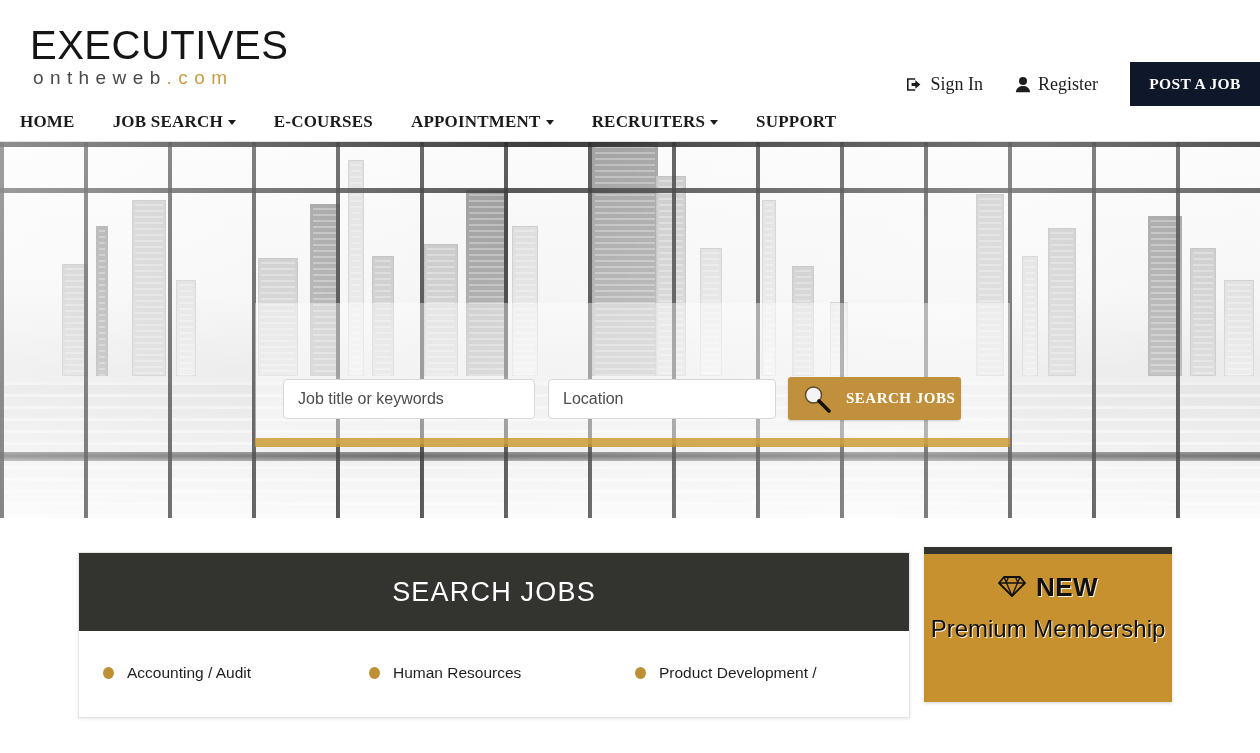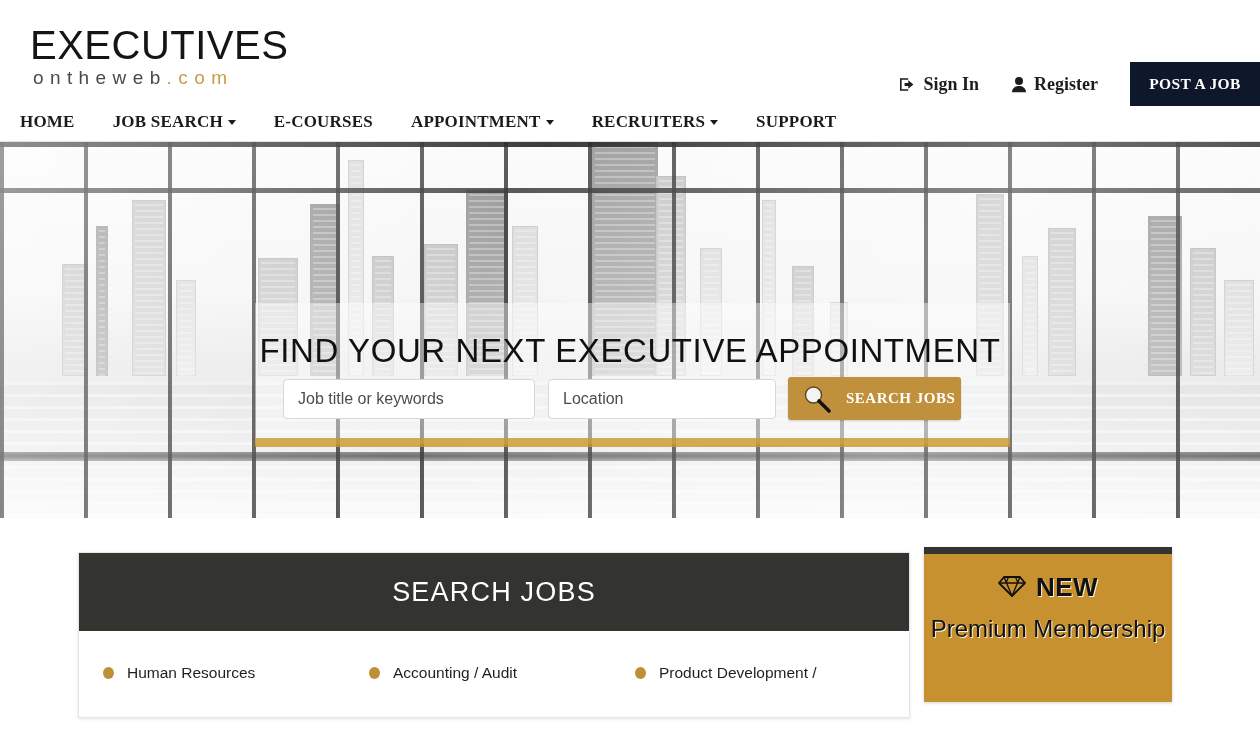--- a/index.html
+++ b/index.html
@@ -62,7 +62,7 @@
     gap: 7px;
     font-family: "Liberation Serif", serif;
     font-size: 18px;
-    font-weight: 700;
+    font-weight: 400;
     color: #1d1d1d;
     text-decoration: none;
     margin-right: 32px;

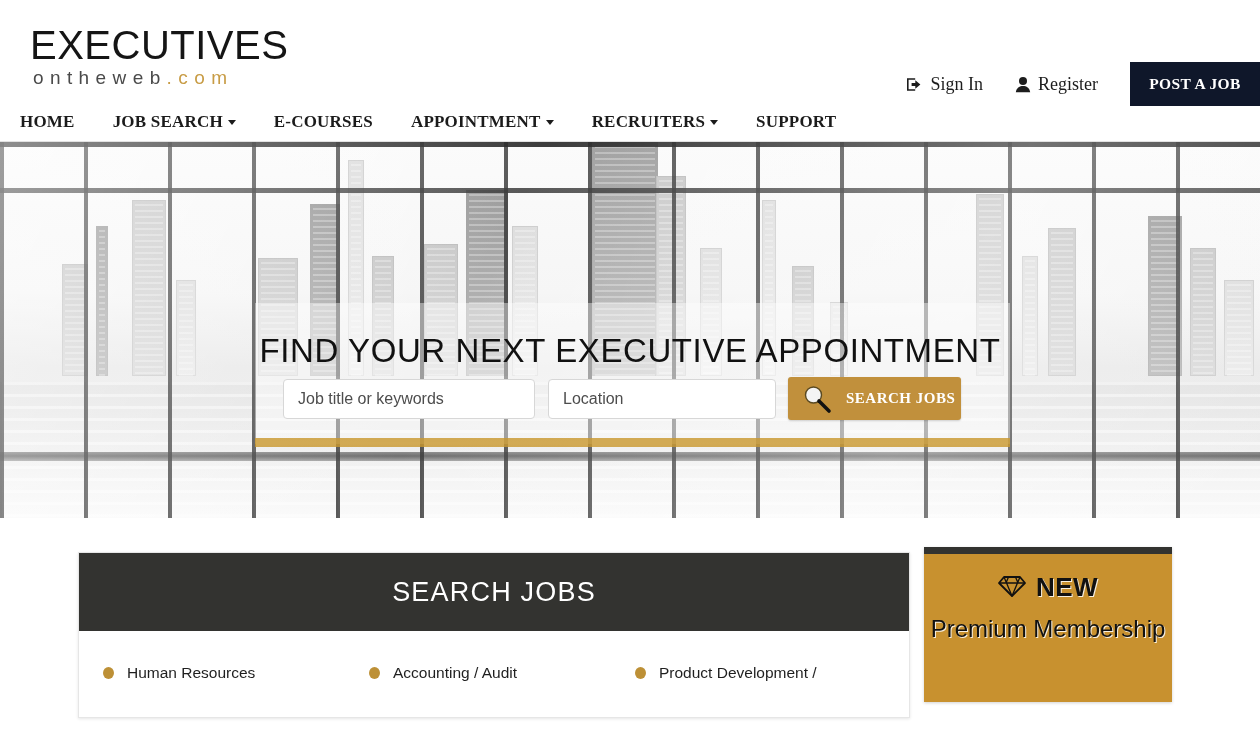--- a/index.html
+++ b/index.html
@@ -469,7 +469,6 @@
   <div class="hero-overlay"></div>
   <div class="hero-gold-bar"></div>
 
-  <div class="hero-title">FIND YOUR NEXT EXECUTIVE APPOINTMENT</div>
 
   <div class="hero-search">
     <input id="kw-input" class="hero-input" type="text" placeholder="Job title or keywords" style="">

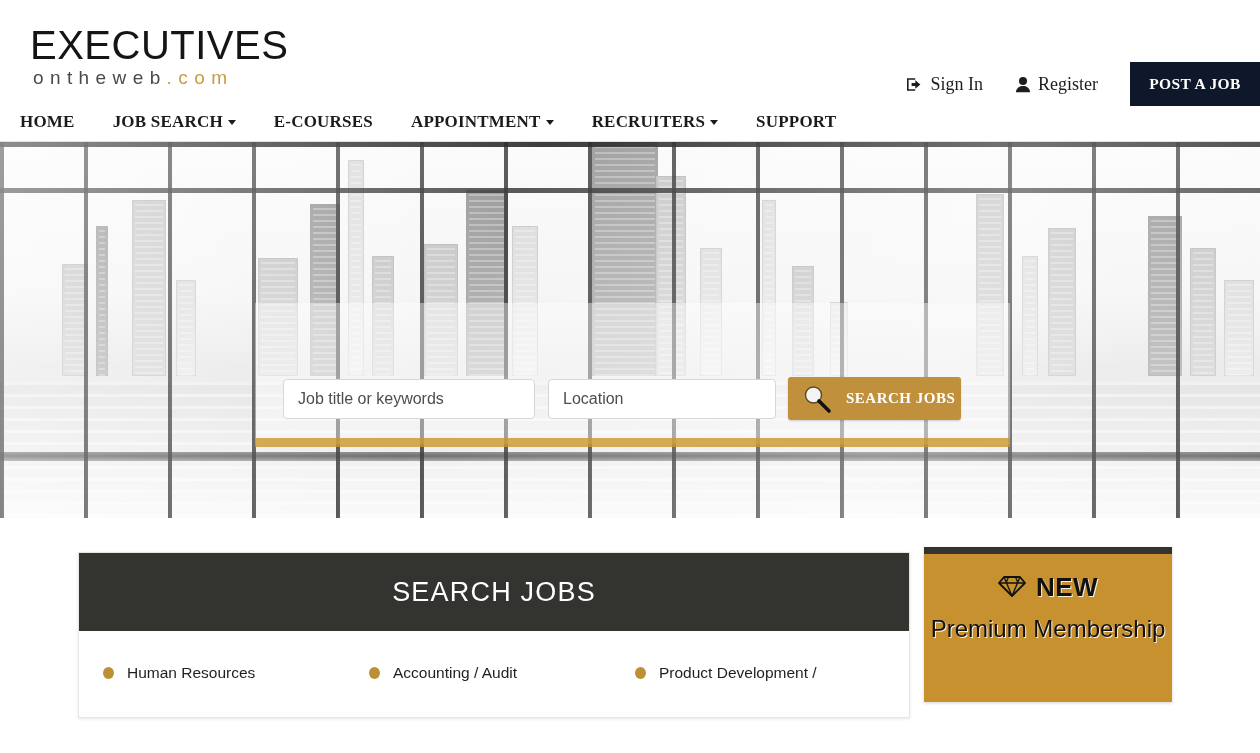--- a/index.html
+++ b/index.html
@@ -495,11 +495,11 @@
       <div class="cat-grid">
         <a class="cat-item">
           <span class="cat-dot"></span>
-          <span>Human Resources</span>
+          <span>Accounting / Audit</span>
         </a>
         <a class="cat-item">
           <span class="cat-dot"></span>
-          <span>Accounting / Audit</span>
+          <span>Human Resources</span>
         </a>
         <a class="cat-item">
           <span class="cat-dot"></span>

